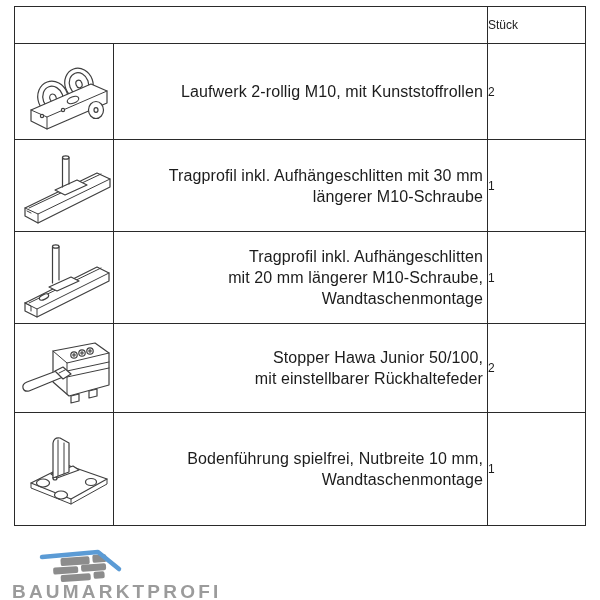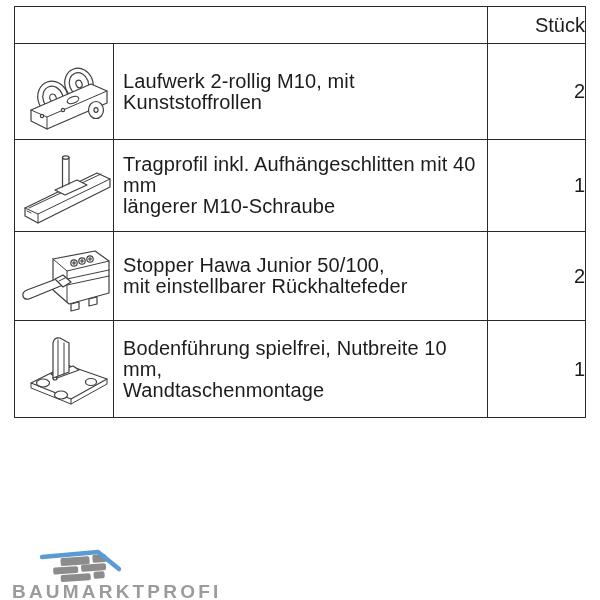--- a/index.html
+++ b/index.html
@@ -31,7 +31,7 @@
     padding:0 4px 0 9px;white-space:pre-line;
   }
   td.qty-cell,td.qty-head{
-    text-align:right;font-size:20px;
+    text-align:left;font-size:12px;
   }
   td.icon-cell{text-align:center;}
   td.icon-cell svg{display:block;margin:0 auto;}

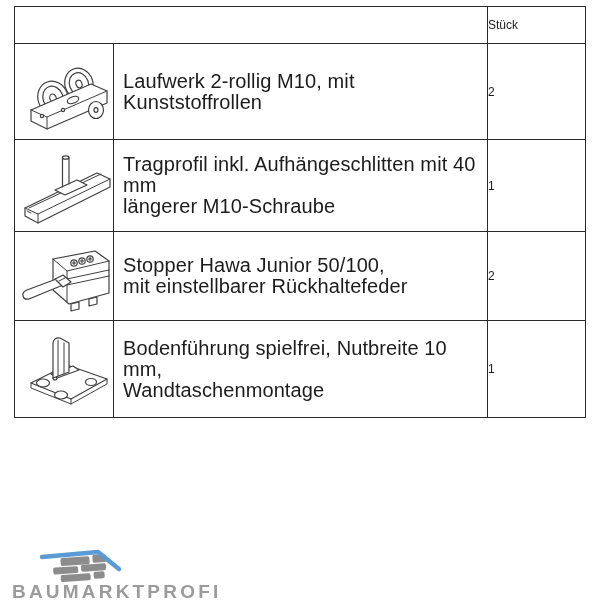--- a/index.html
+++ b/index.html
@@ -27,8 +27,8 @@
   tr.r6{height:86px;}
   td.merged-head{border-right:1px solid #2a2a2a;}
   td.desc-cell{
-    font-size:20px;line-height:21px;letter-spacing:0.1px;
-    padding:0 4px 0 9px;white-space:pre-line;
+    font-size:16px;line-height:21px;letter-spacing:0.1px;
+    padding:0 4px 0 9px;white-space:pre-line;text-align:right;
   }
   td.qty-cell,td.qty-head{
     text-align:left;font-size:12px;

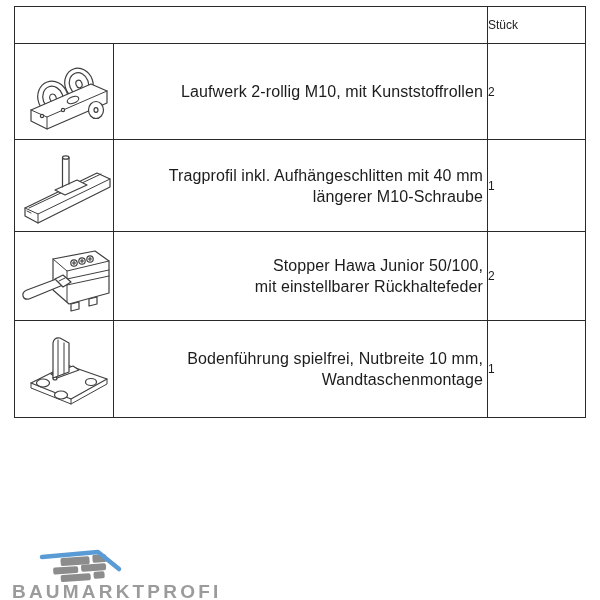--- a/index.html
+++ b/index.html
@@ -102,7 +102,7 @@
         </g>
       </svg>
     </td>
-    <td class="desc-cell">Tragprofil inkl. Aufhängeschlitten mit 40 mm
+    <td class="desc-cell">Tragprofil inkl. Aufhängeschlitten mit 30 mm
 längerer M10-Schraube</td>
     <td class="qty-cell">1</td>
   </tr>

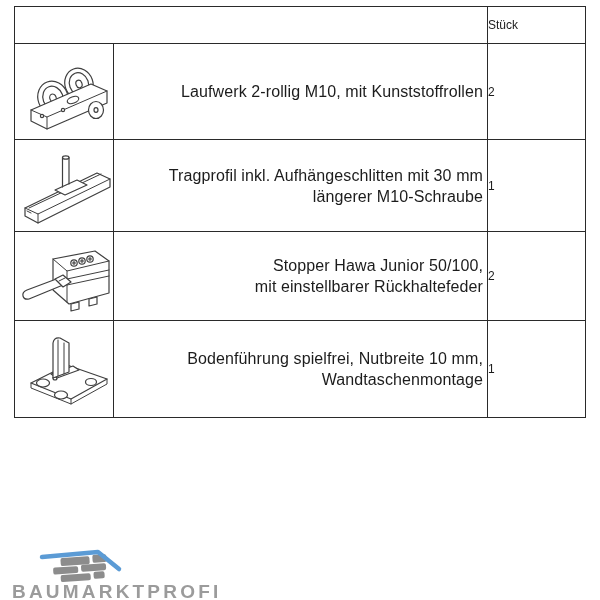--- a/index.html
+++ b/index.html
@@ -107,6 +107,25 @@
     <td class="qty-cell">1</td>
   </tr>
 
+  <tr class="r3">
+    <td class="icon-cell">
+      <svg width="95" height="86" viewBox="0 0 95 86">
+        <g class="drawing">
+          <path d="M8,68 L80,32 L92,38 L92,46 L20,82 L8,76 Z"></path>
+          <path class="thin" d="M8,68 L20,74 L92,38 M20,74 L20,82 M12,68 L84,33"></path>
+          <path class="thin" d="M8,68 L14,71 L14,76"></path>
+          <ellipse cx="27" cy="62" rx="5" ry="2.4" transform="rotate(-26 27 62)"></ellipse>
+          <path d="M32,52 L54,42 L62,46 L40,56 Z"></path>
+          <path d="M35.5,11.5 L35.5,48 M42,11.5 L42,45" fill="none"></path>
+          <ellipse cx="38.75" cy="11.5" rx="3.25" ry="1.7"></ellipse>
+        </g>
+      </svg>
+    </td>
+    <td class="desc-cell">Tragprofil inkl. Aufhängeschlitten
+mit 20 mm längerer M10-Schraube,
+Wandtaschenmontage</td>
+    <td class="qty-cell">1</td>
+  </tr>
 
   <tr class="r4">
     <td class="icon-cell">

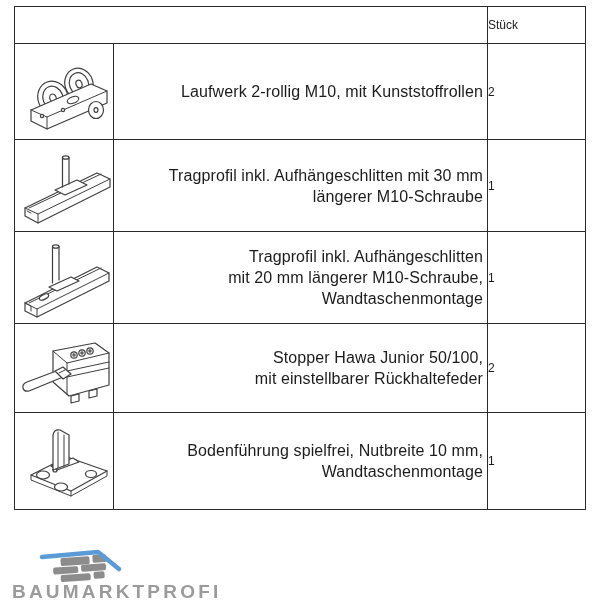--- a/index.html
+++ b/index.html
@@ -23,7 +23,7 @@
   tr.r2{height:92px;}
   tr.r3{height:92px;}
   tr.r4{height:89px;}
-  tr.r5{height:97px;}
+  tr.r5{height:113px;}
   tr.r6{height:86px;}
   td.merged-head{border-right:1px solid #2a2a2a;}
   td.desc-cell{

